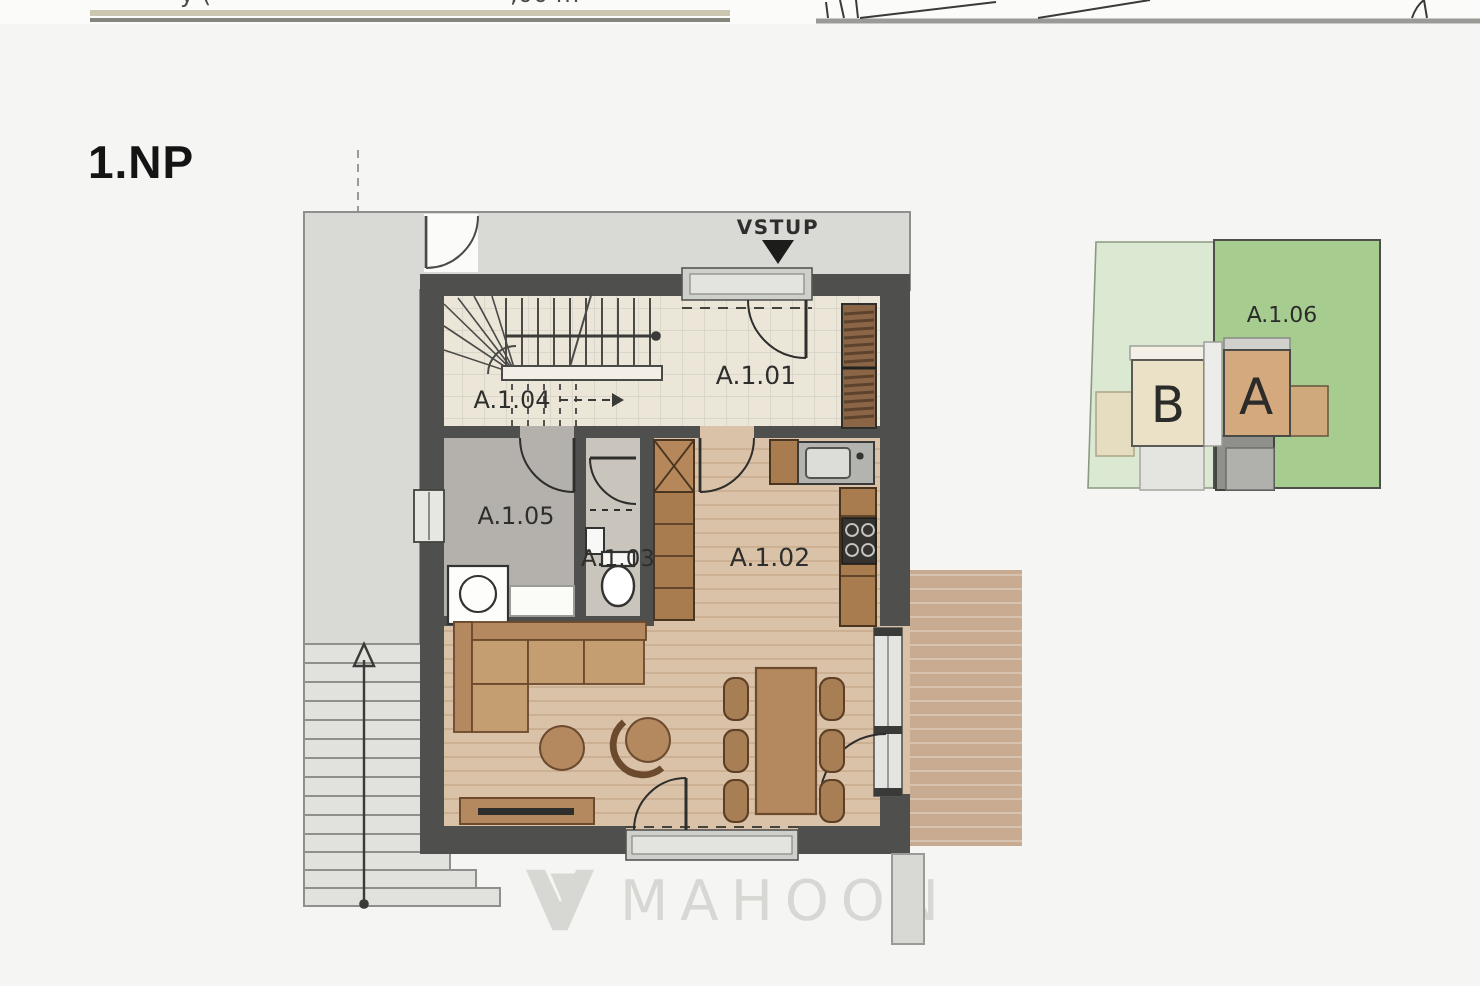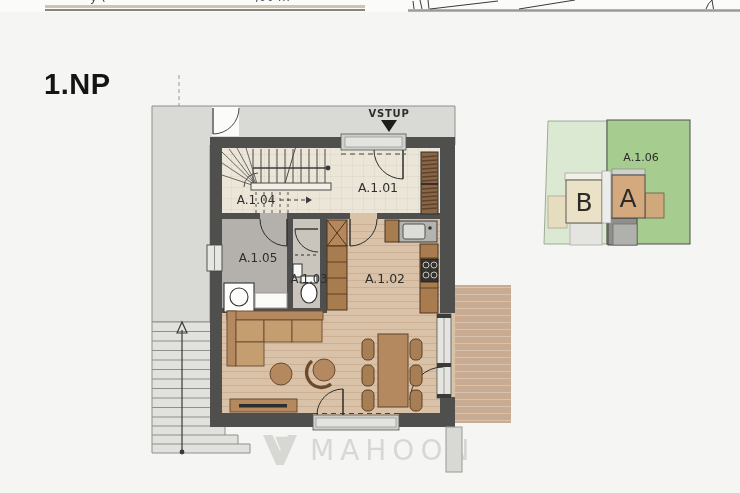--- a/index.html
+++ b/index.html
@@ -16,7 +16,7 @@
   .frag-right{left:195px;}
   .sketch{position:absolute;left:400px;top:0;}
   .title{position:absolute;left:44px;top:68px;font-family:"Liberation Sans",sans-serif;
-         font-size:29px;font-weight:700;color:#141414;letter-spacing:0.5px;}
+         font-size:23px;font-weight:700;color:#141414;letter-spacing:0.5px;}
   .floorplan{position:absolute;left:140px;top:70px;}
   .siteplan{position:absolute;left:535px;top:110px;}
   .watermark{position:absolute;left:261px;top:433px;display:flex;align-items:center;gap:11px;z-index:0;}

